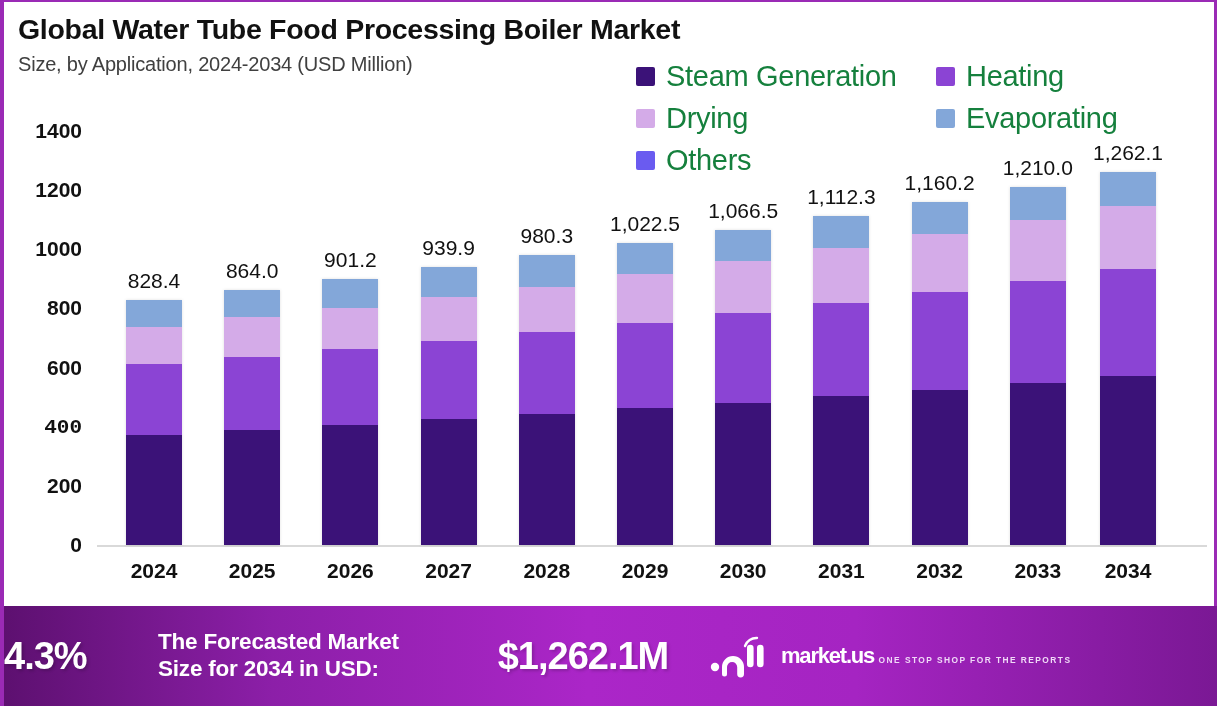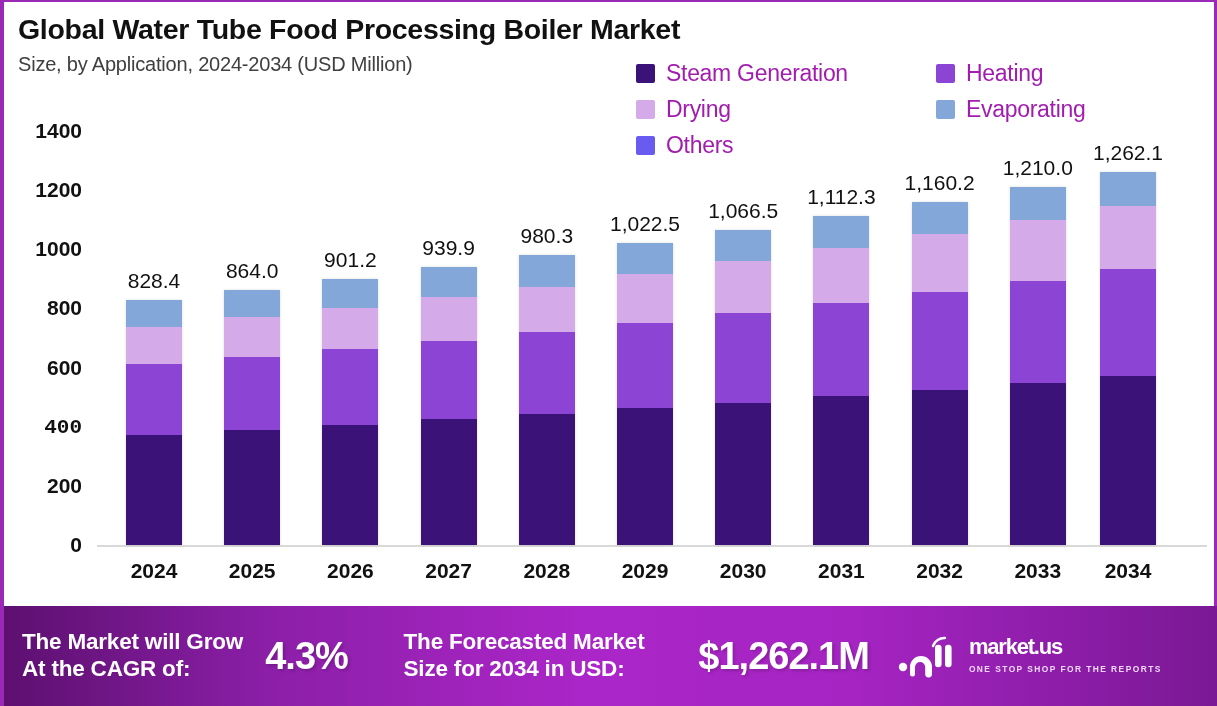--- a/index.html
+++ b/index.html
@@ -43,7 +43,7 @@
     width: 19px; height: 19px; border-radius: 2px;
     margin-right: 11px; flex: none;
   }
-  .legend-label { font-size: 23px; color: #a21caf; white-space: nowrap; letter-spacing: -0.3px; }
+  .legend-label { font-size: 29px; color: #15803d; white-space: nowrap; letter-spacing: -0.3px; }
 
   
   #plot {

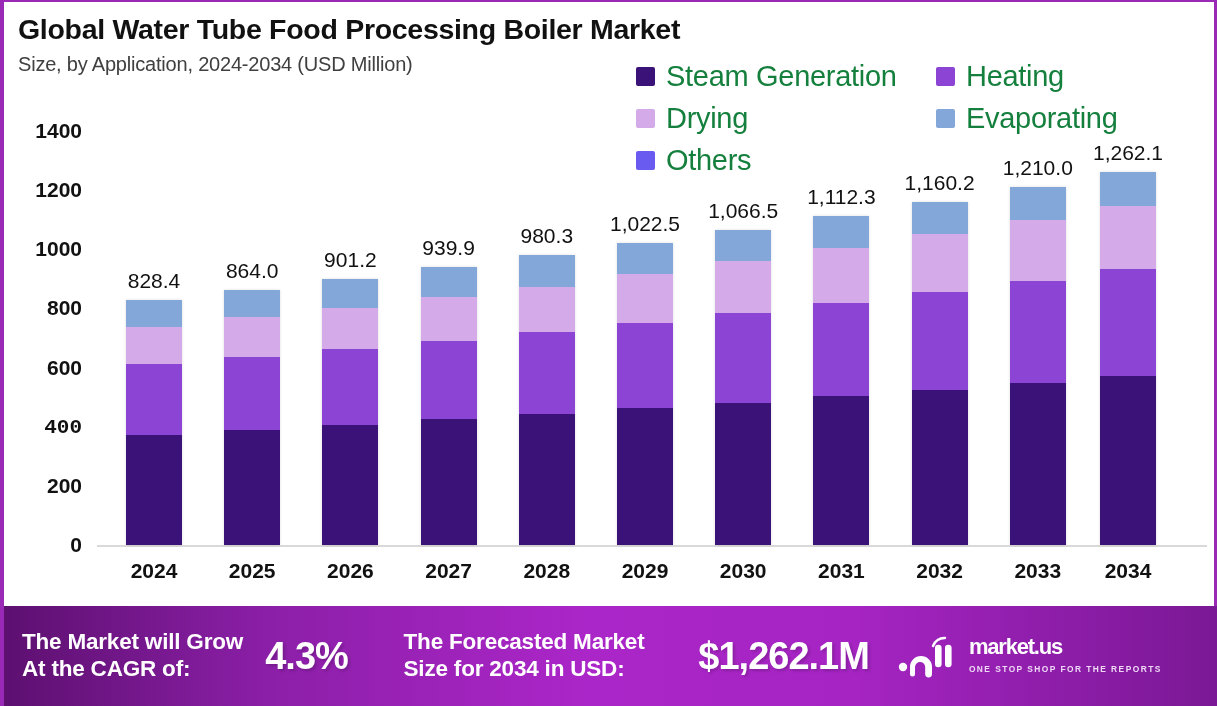--- a/index.html
+++ b/index.html
@@ -262,10 +262,6 @@
   </div>
 
   <div id="footer">
-    <div id="cagr-label" class="foot-text">
-      <div>The Market will Grow</div>
-      <div>At the CAGR of:</div>
-    </div>
     <div id="cagr-value" class="foot-big">4.3%</div>
     <div id="forecast-label" class="foot-text">
       <div>The Forecasted Market</div>

